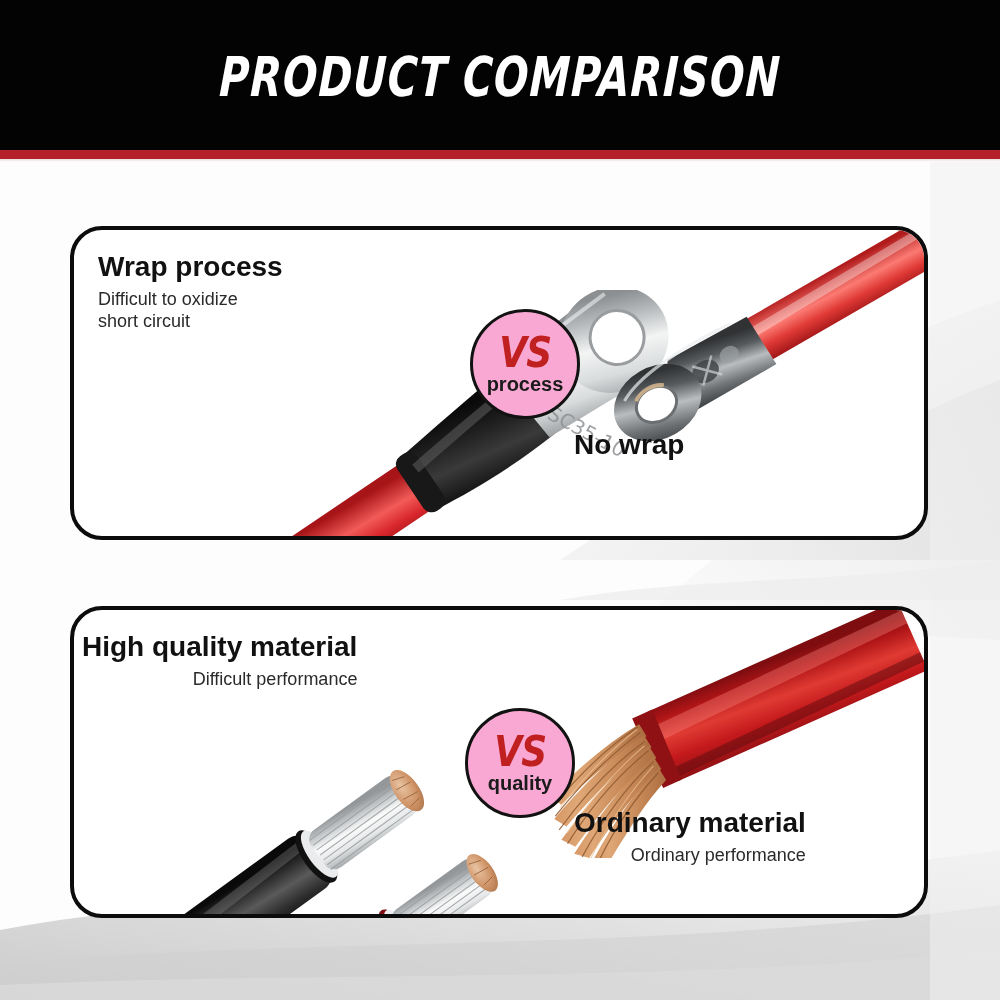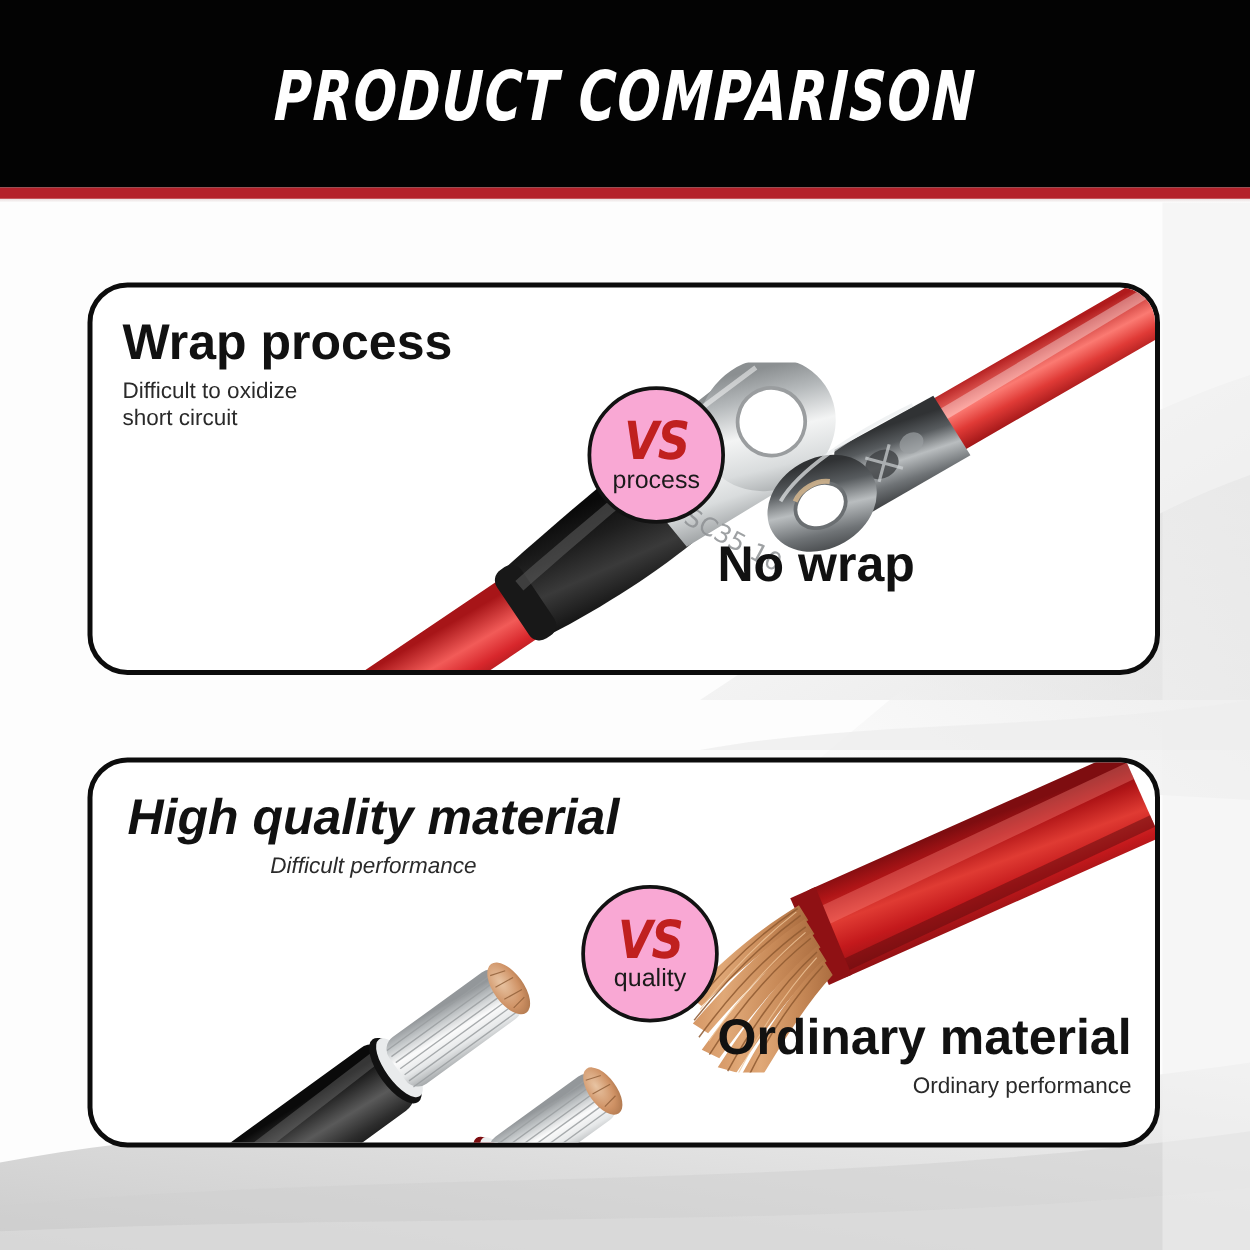--- a/index.html
+++ b/index.html
@@ -68,7 +68,7 @@
   
   .txt-block { position:absolute; z-index:6; }
   .headline {
-    font-size:40px; font-weight:bold; color:#111111;
+    font-size:28px; font-weight:bold; color:#111111;
     line-height:1.1; white-space:nowrap;
   }
   .subline {

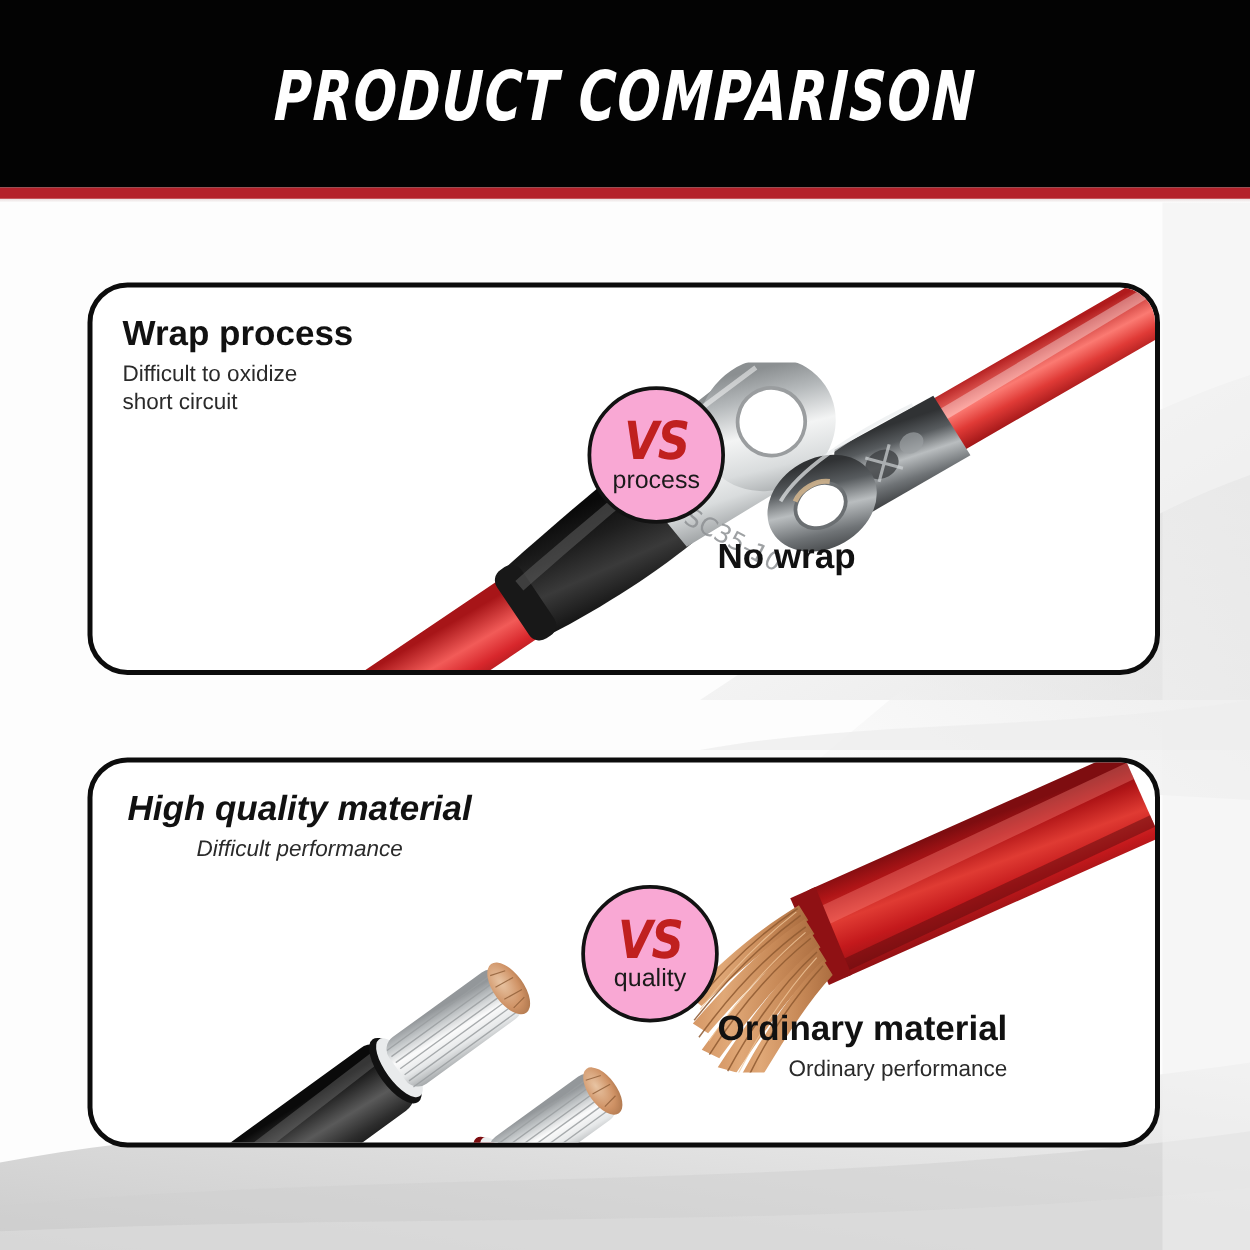--- a/index.html
+++ b/index.html
@@ -105,7 +105,7 @@
   }
   .vs-label {
     color:#1a1a1a;
-    font-size:20px; font-weight:normal;
+    font-size:20px; font-weight:bold;
     line-height:1; margin-top:2px;
   }
 

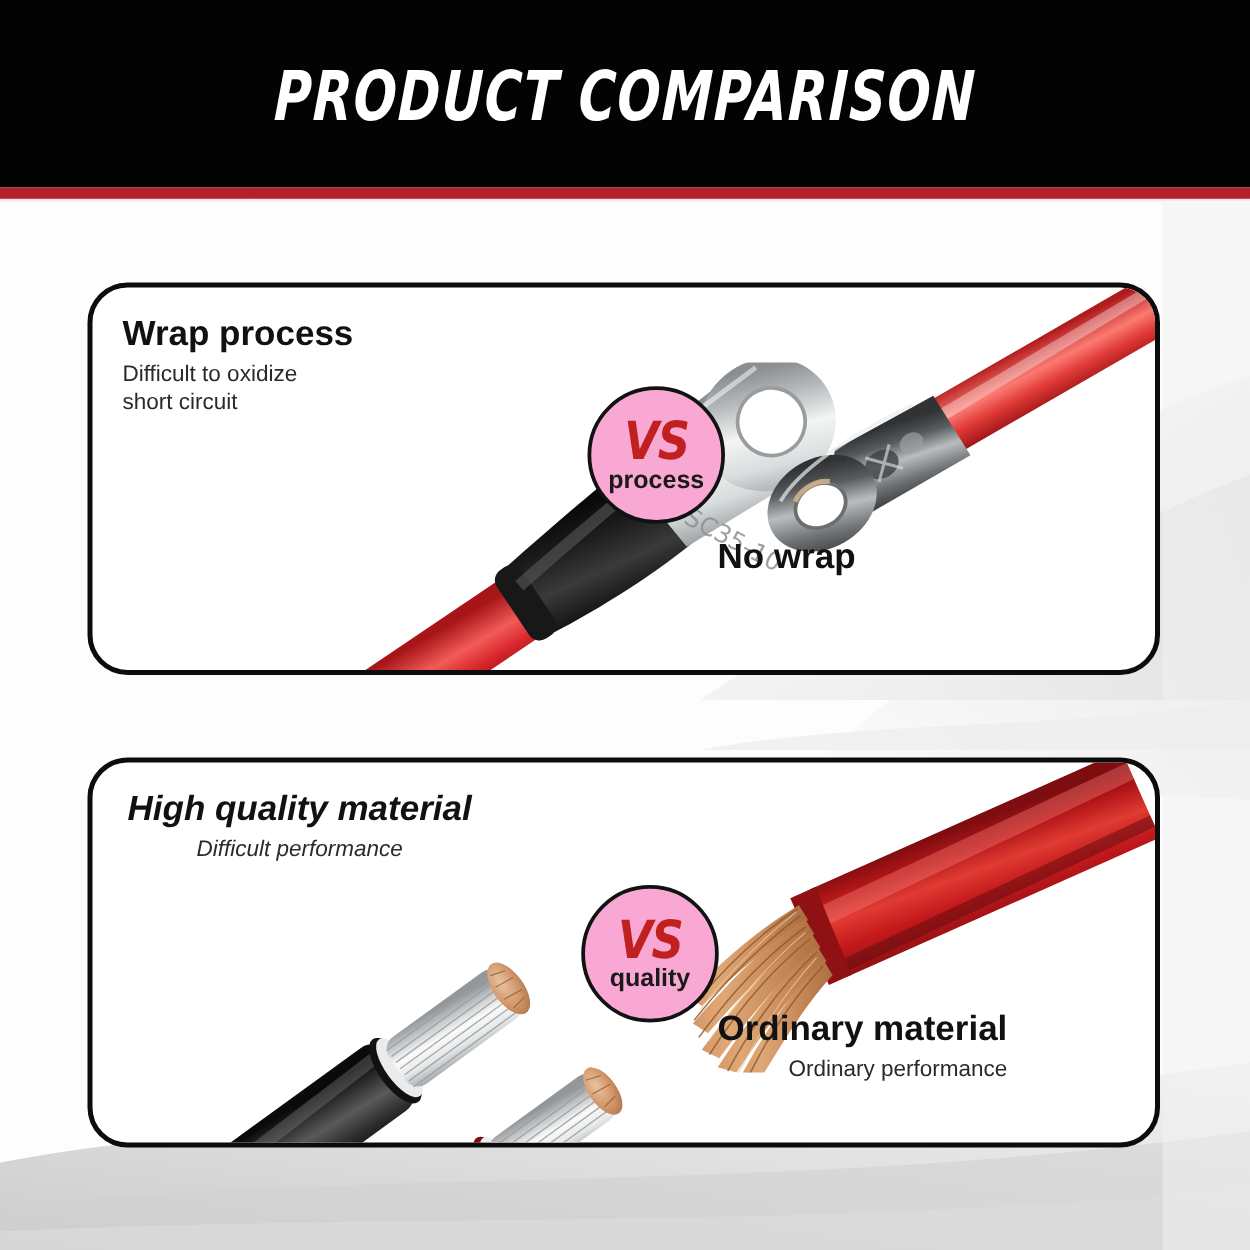--- a/index.html
+++ b/index.html
@@ -79,7 +79,7 @@
 
   #wrap-left-text  { left:24px;  top:22px;  text-align:left; }
   #wrap-right-text { left:500px; top:200px; text-align:center; }
-  #mat-left-text   { left:28px;  top:22px;  text-align:center;font-style:italic; }
+  #mat-left-text   { left:8px;  top:22px;  text-align:right; }
   #mat-right-text  { left:500px; top:198px; text-align:right; }
 
   

